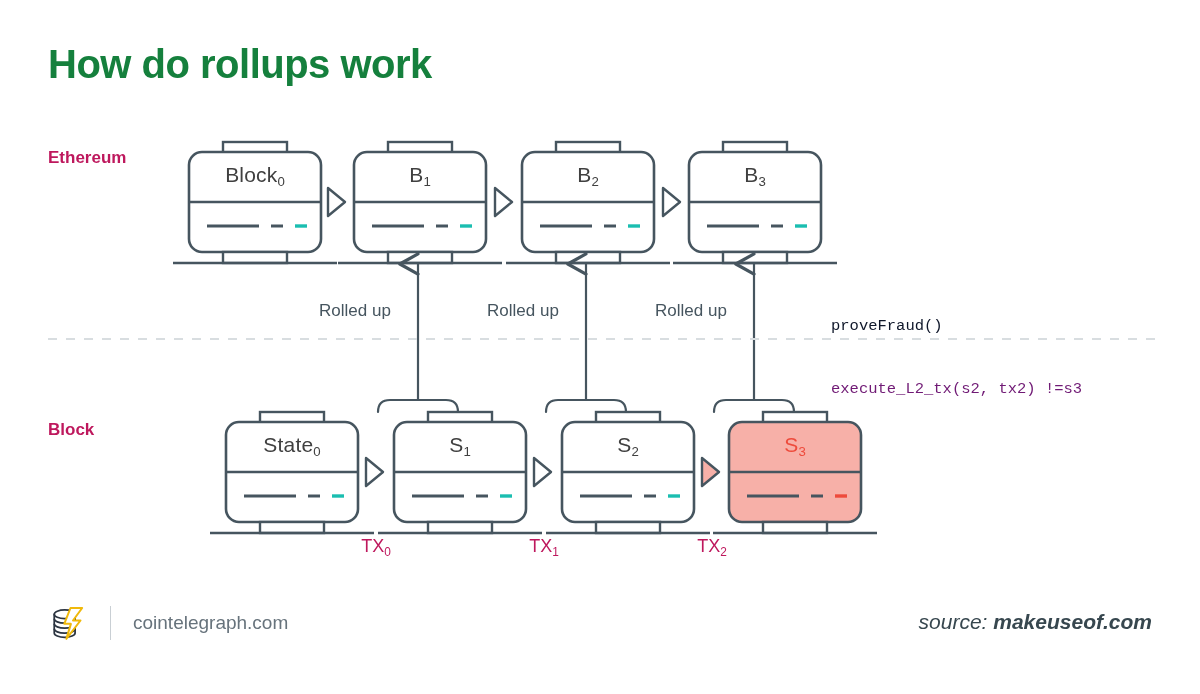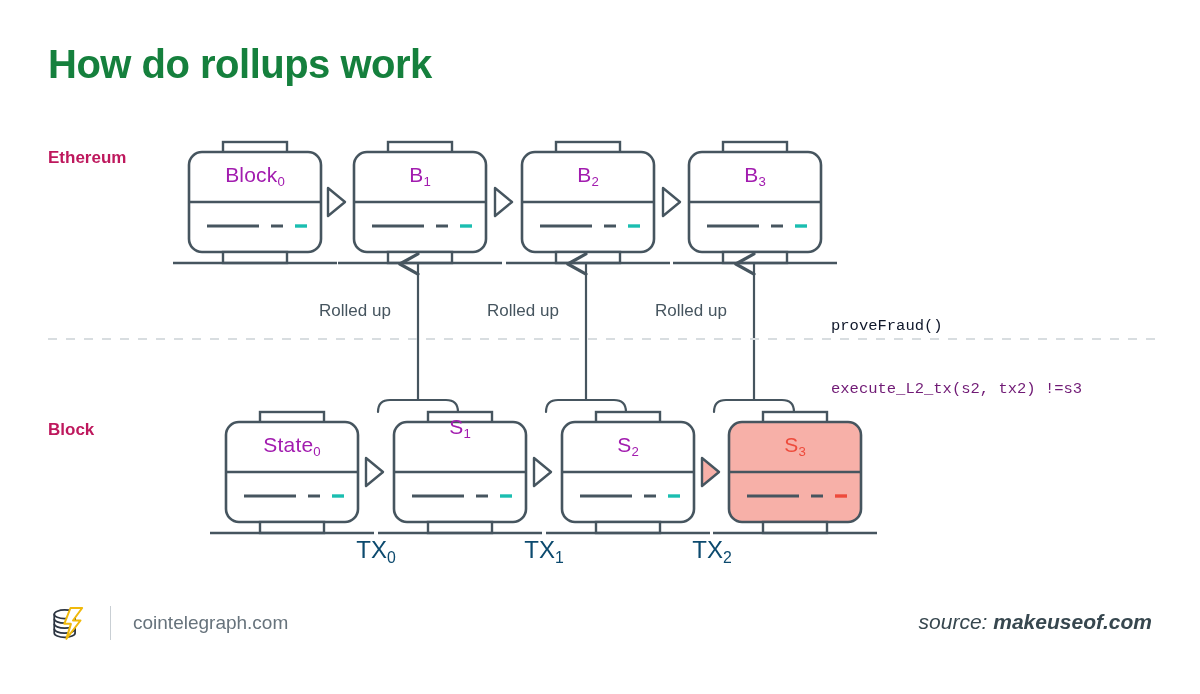--- a/index.html
+++ b/index.html
@@ -58,7 +58,7 @@
   .block-title {
     position: absolute;
     font-size: 21px;
-    color: #a21caf;
+    color: #404040;
     text-align: center;
     white-space: nowrap;
     transform: translate(-50%, -50%);

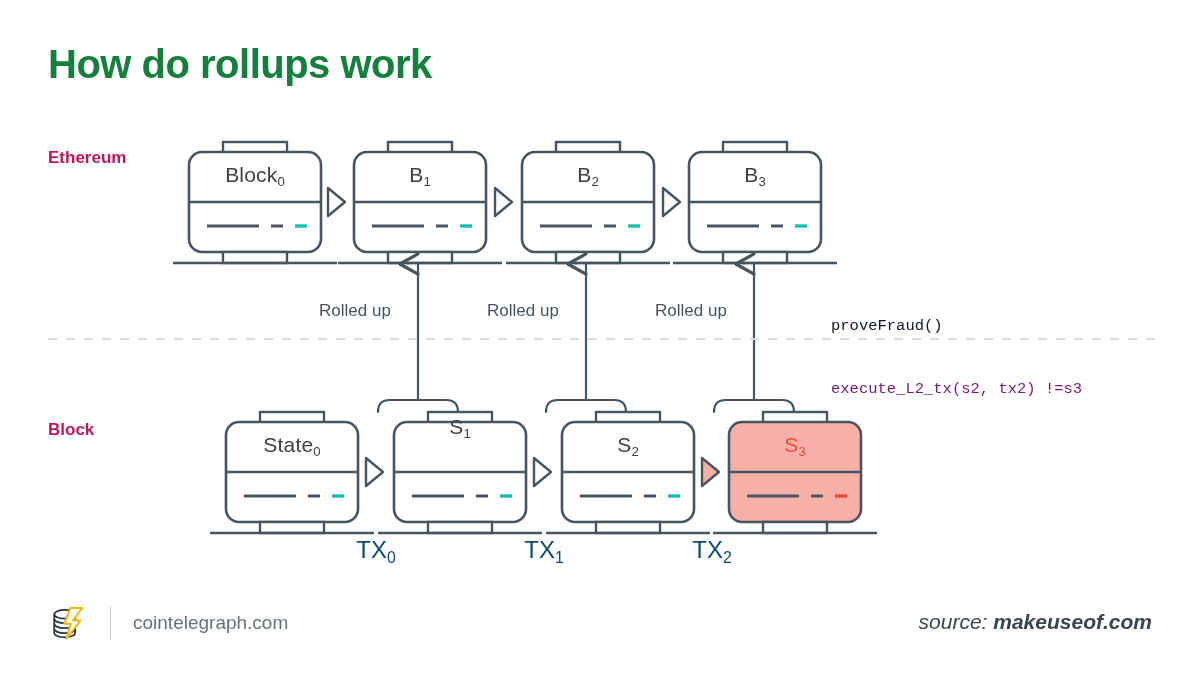--- a/index.html
+++ b/index.html
@@ -272,7 +272,7 @@
   <div class="block-title" style="left:292px; top:445px;">
     <span>State</span><sub>0</sub>
   </div>
-  <div class="block-title" style="left:460px; top:427px;text-align:right;">
+  <div class="block-title" style="left:460px; top:445px;text-align:right;">
     <span>S</span><sub>1</sub>
   </div>
   <div class="block-title" style="left:628px; top:445px;">

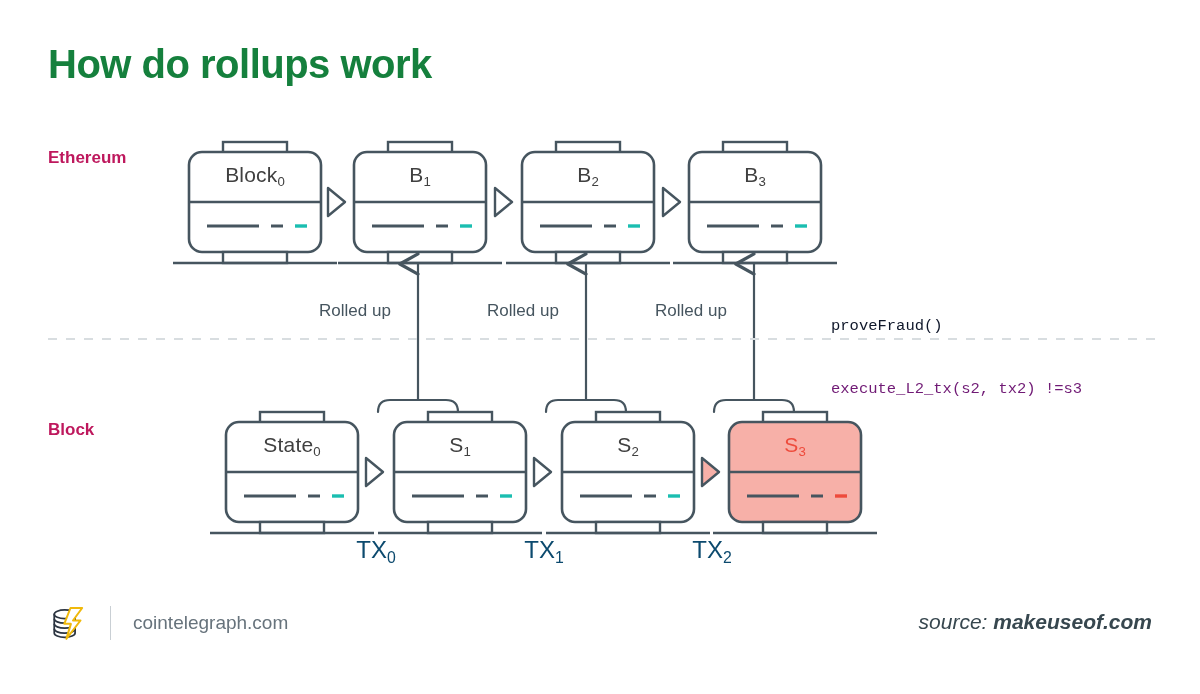--- a/index.html
+++ b/index.html
@@ -83,8 +83,8 @@
 
   .tx-label {
     position: absolute;
-    font-size: 24px;
-    color: #0c4a6e;
+    font-size: 18px;
+    color: #be185d;
     white-space: nowrap;
     transform: translate(-50%, 0);
   }

